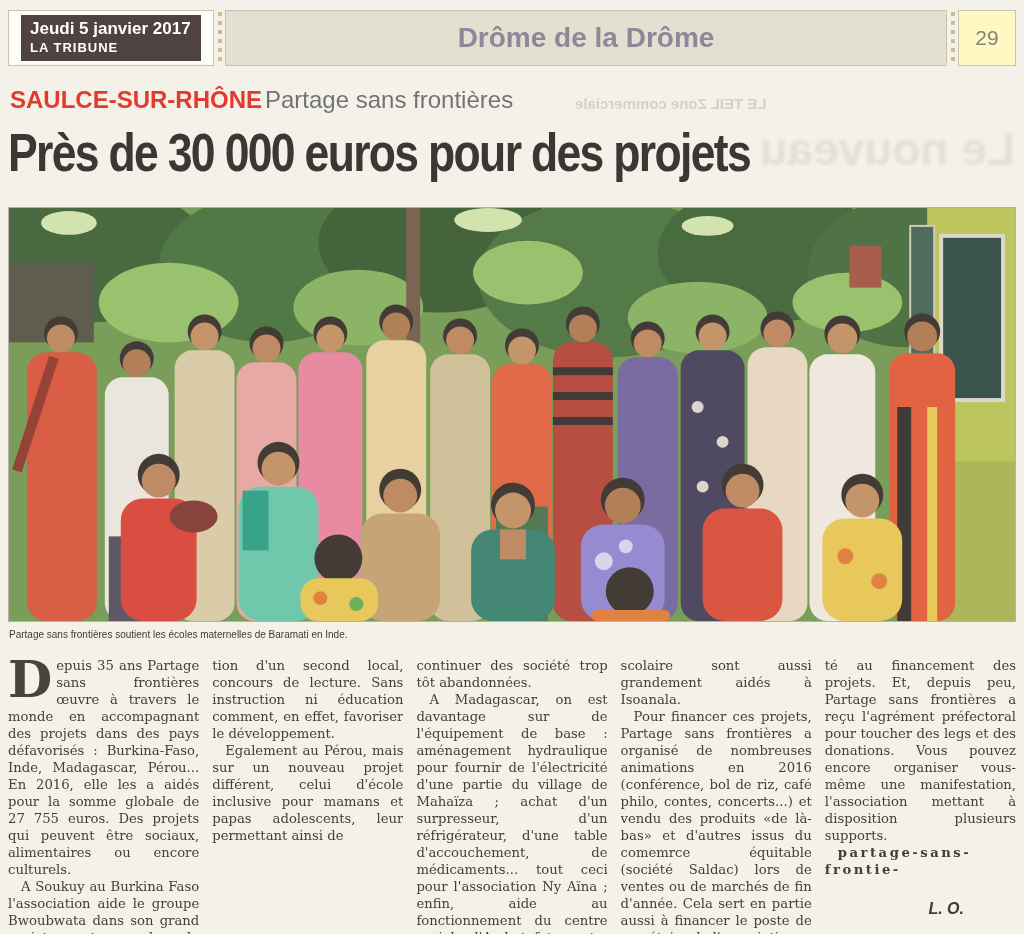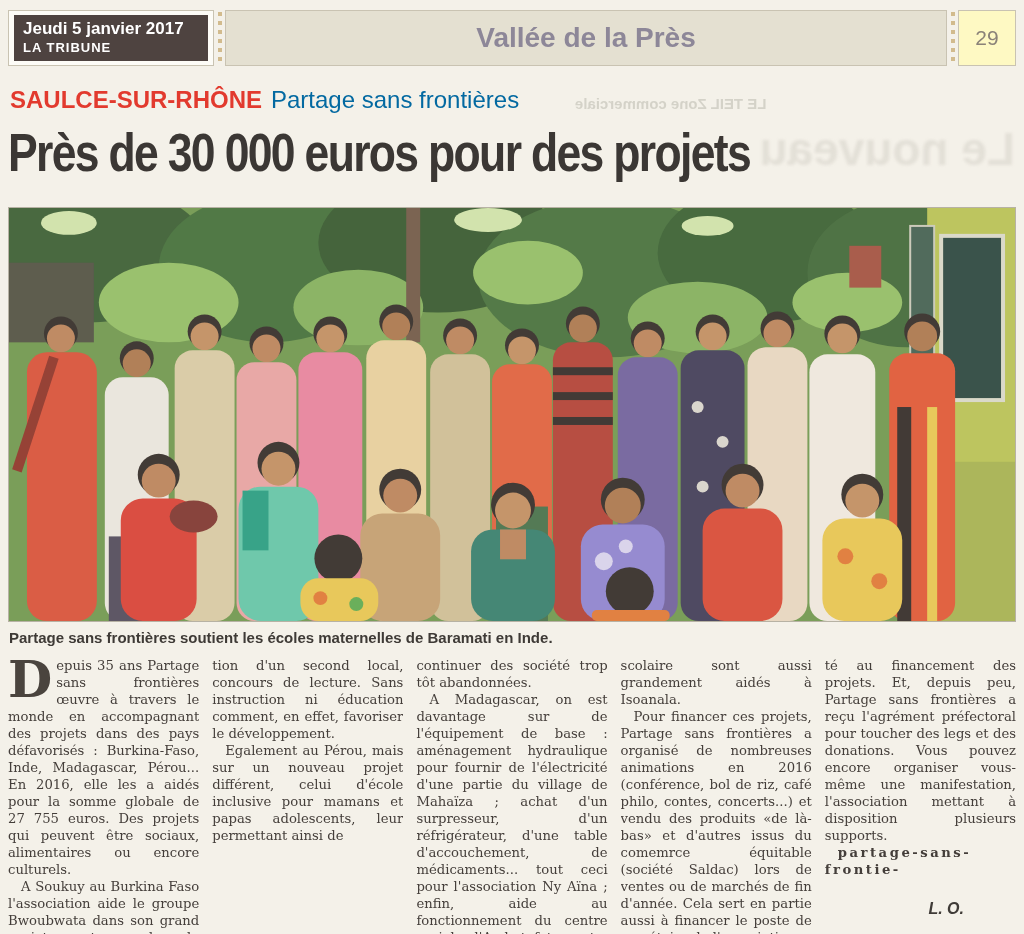--- a/index.html
+++ b/index.html
@@ -12,7 +12,7 @@
   }
   
   .masthead { position:absolute; top:10px; left:8px; width:1008px; height:56px; display:flex; align-items:stretch; }
-  .date-box { width:206px; background:#fdfcf7; border:1px solid #c9c3b2; padding:4px 5px; }
+  .date-box { width:206px; background:#fdfcf7; border:1px solid #c9c3b2; padding:4px 12px; }
   .date-fill { background:#4e4340; color:#fff; height:100%; padding:3px 9px; line-height:1.3; }
   .date-line1 { font-weight:bold; font-size:17px; }
   .date-line2 { font-weight:bold; font-size:13px; letter-spacing:1px; }

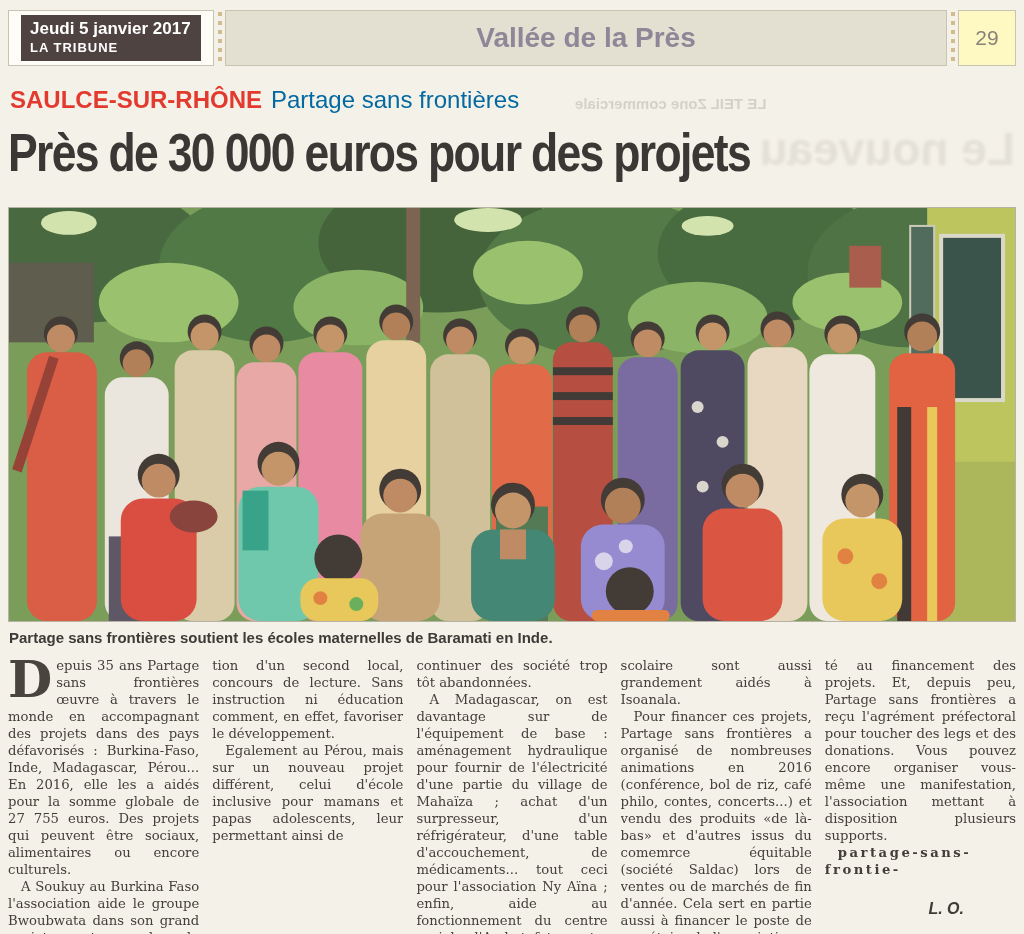--- a/index.html
+++ b/index.html
@@ -55,7 +55,7 @@
   </div>
   <div class="dotted-div"></div>
   <div class="section-strip">
-    <span class="section-title">Vallée de la Près</span>
+    <span class="section-title">Drôme de la Drôme</span>
   </div>
   <div class="dotted-div"></div>
   <div class="pagenum-box">29</div>

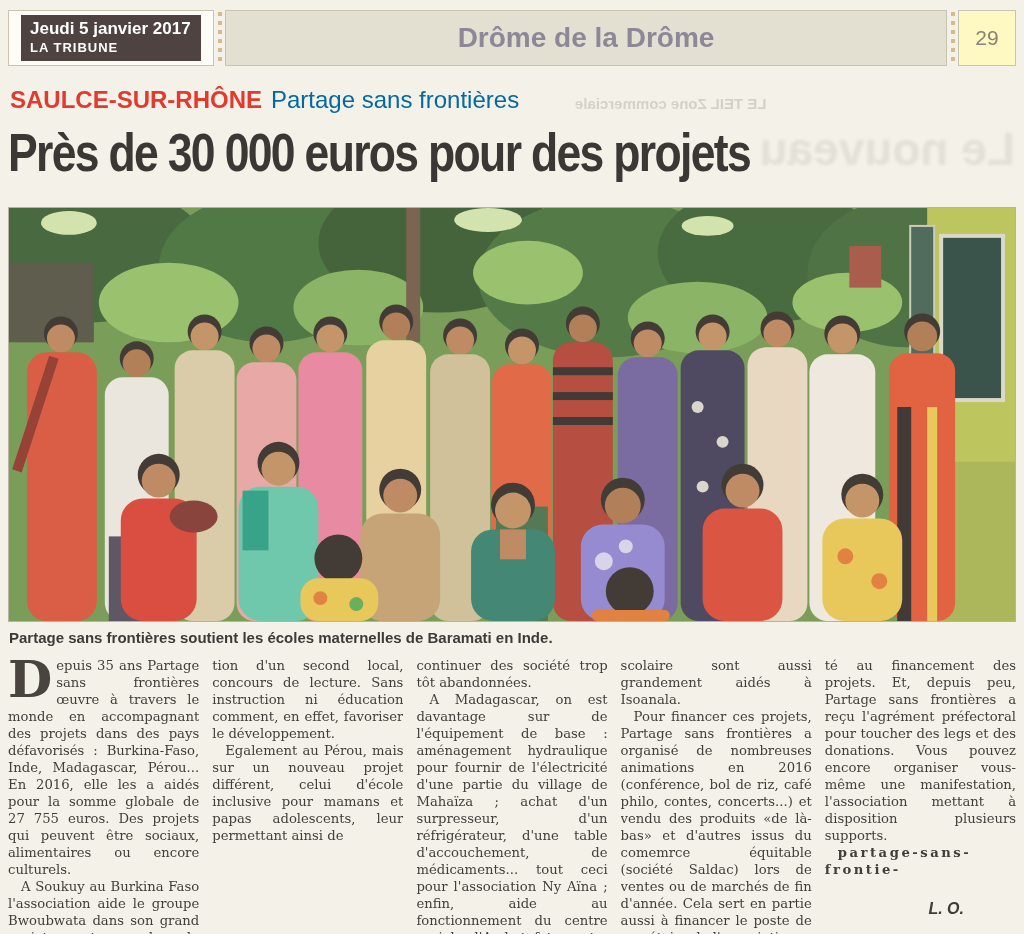--- a/index.html
+++ b/index.html
@@ -26,7 +26,7 @@
   
   .kicker { position:absolute; top:86px; left:10px; font-size:24px; white-space:nowrap; }
   .kicker-loc { color:#e23a2e; font-weight:bold; }
-  .kicker-topic { color:#0369a1; margin-left:9px; }
+  .kicker-topic { color:#737373; margin-left:3px; }
   .headline { position:absolute; top:122px; left:8px; width:900px; font-size:53px; font-weight:bold; color:#3b3734; letter-spacing:-2px; transform:scaleX(.84); transform-origin:left top; white-space:nowrap; }
   
   .photo-frame { position:absolute; top:207px; left:8px; width:1008px; height:415px; border:1px solid #b7b2a4; background:#6a9448; }

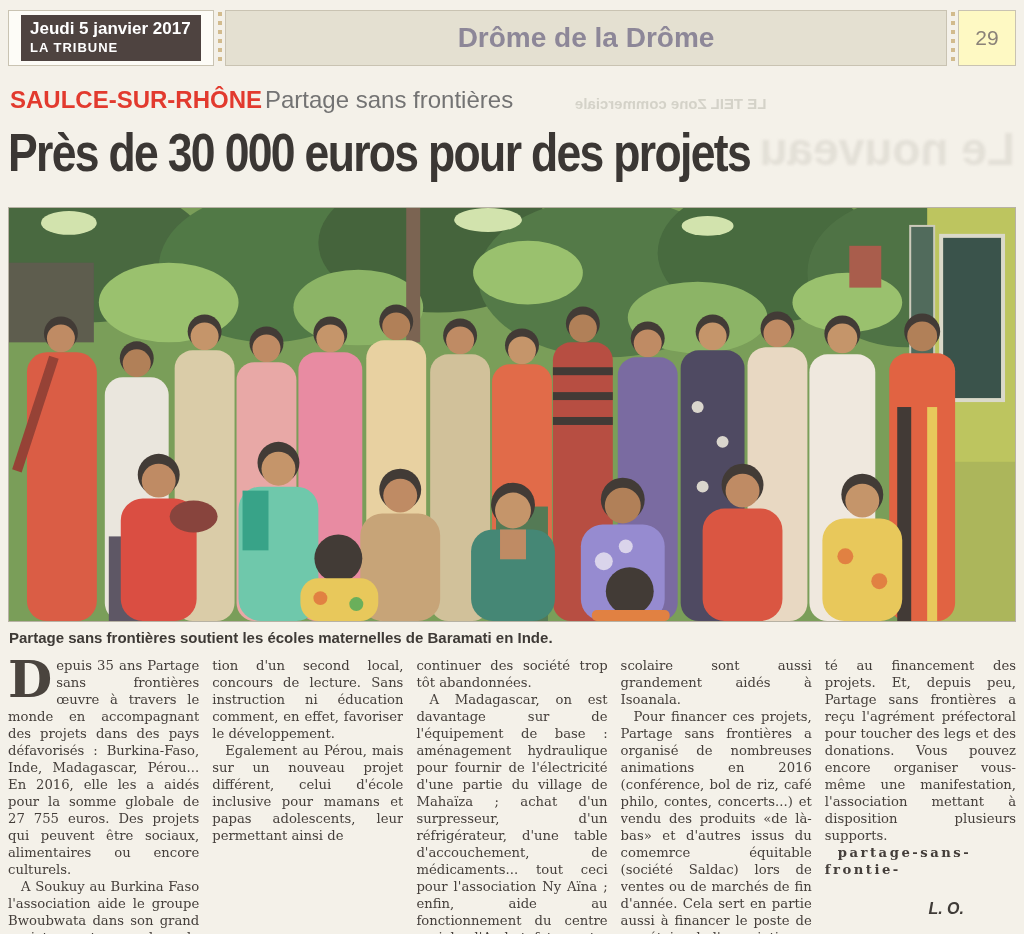--- a/index.html
+++ b/index.html
@@ -31,7 +31,7 @@
   
   .photo-frame { position:absolute; top:207px; left:8px; width:1008px; height:415px; border:1px solid #b7b2a4; background:#6a9448; }
   .photo-frame svg { display:block; width:100%; height:100%; }
-  .caption { position:absolute; top:629px; left:9px; font-size:15px; font-weight:bold; color:#3e3a36; }
+  .caption { position:absolute; top:629px; left:9px; font-size:10px; font-weight:normal; color:#3e3a36; }
   
   .body-cols { position:absolute; top:657px; left:8px; width:1008px; height:277px; display:flex; gap:13px; overflow:hidden;
     font-family:"DejaVu Serif", serif; font-size:13.2px; line-height:17px; text-align:justify; color:#443e3a; }

